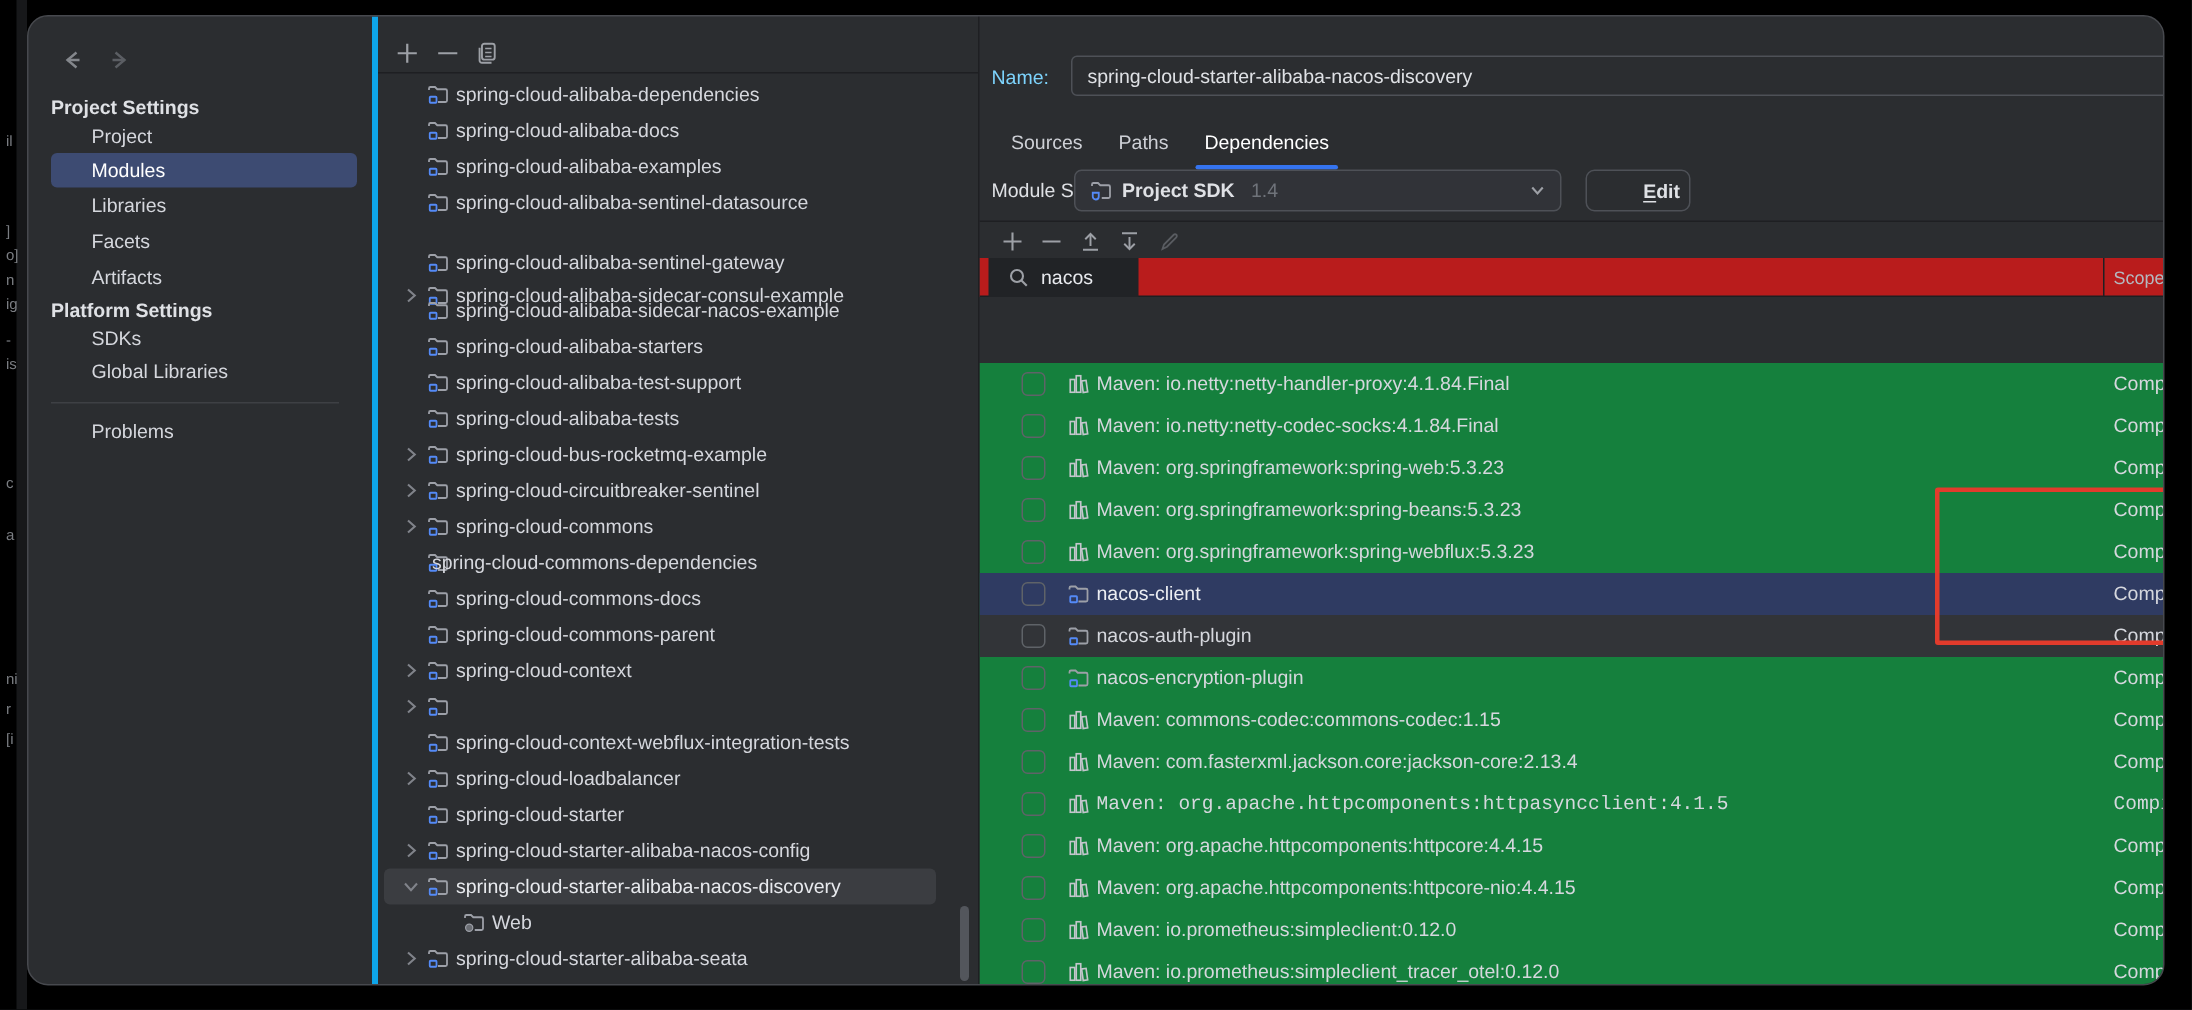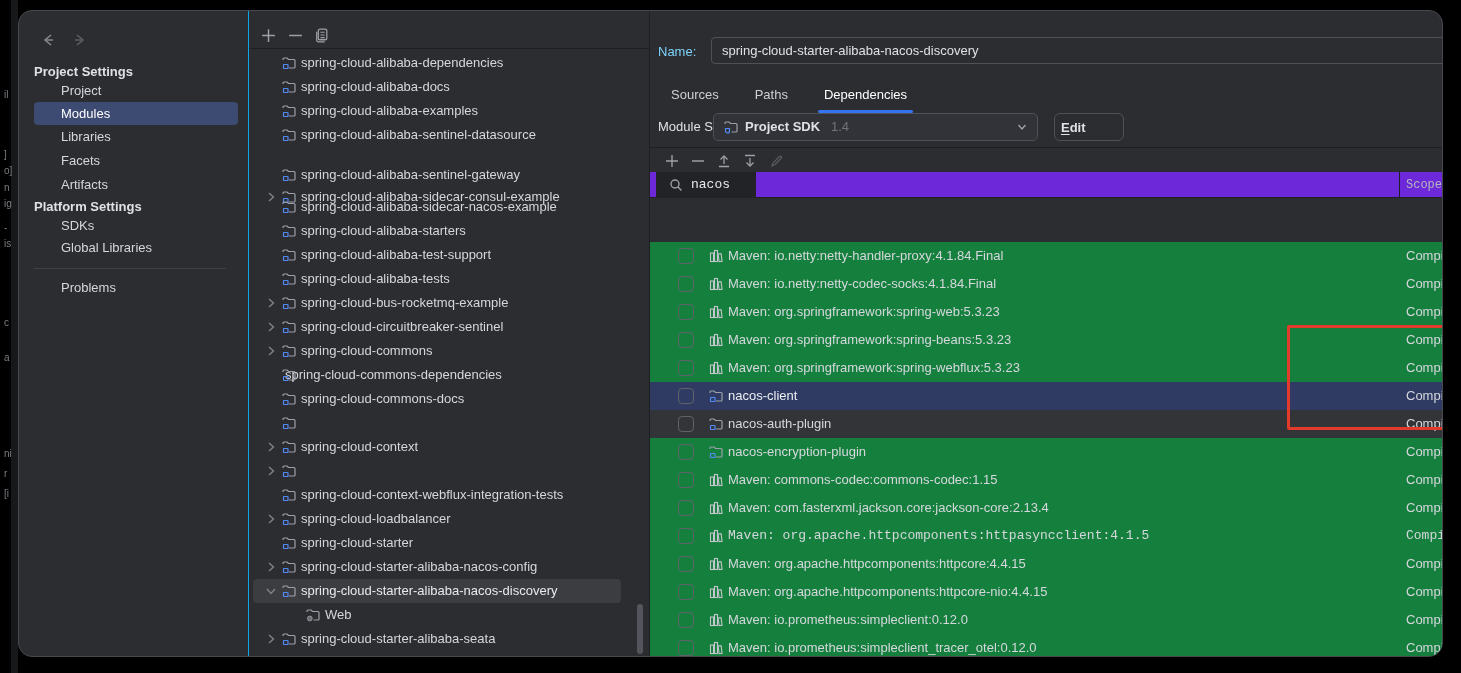--- a/index.html
+++ b/index.html
@@ -11,7 +11,7 @@
   .window{position:absolute;left:18px;top:10px;width:1425px;height:647px;background:#2b2d30;
           border:1px solid #47494e;border-radius:14px;overflow:hidden;box-sizing:border-box;display:flex;}
   
-  .leftnav{position:relative;width:229px;flex:0 0 229px;border-right:1px solid #0ea5e9;}
+  .leftnav{position:relative;width:229px;flex:0 0 229px;border-right:4px solid #0ea5e9;}
   .navarrows{position:absolute;left:20px;top:20px;display:flex;gap:14px;}
   .navarrows .ic{width:18px;height:18px;display:inline-flex;}
   .navitem{position:absolute;left:42px;height:22px;line-height:22px;color:#d5d7dd;white-space:nowrap;}

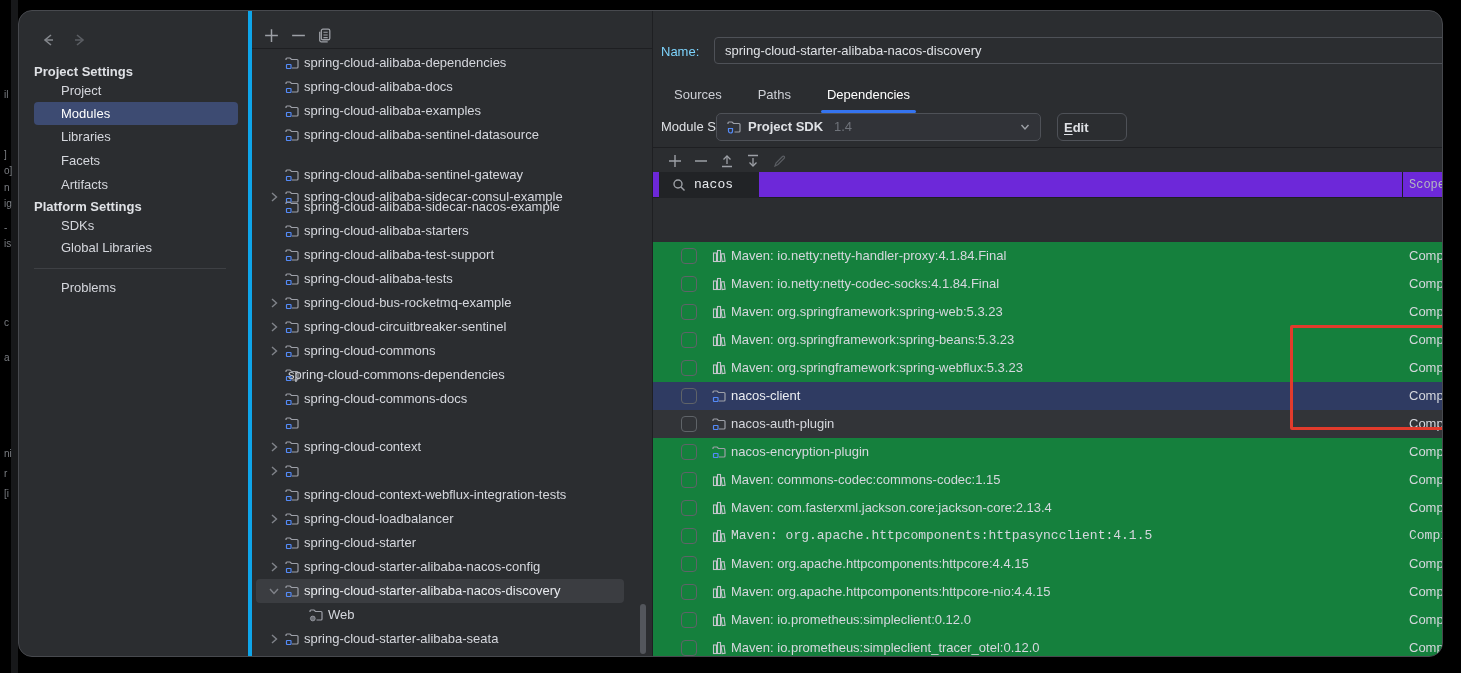--- a/index.html
+++ b/index.html
@@ -38,7 +38,7 @@
   .nameinput{position:absolute;left:61px;top:26px;width:770px;height:27px;box-sizing:border-box;
              background:#2b2d30;border:1px solid #4e5157;border-radius:4px;color:#dfe1e5;
              font-family:"Liberation Sans",sans-serif;font-size:13px;padding:0 10px;outline:none;}
-  .tabs{position:absolute;left:21px;top:72px;height:30px;display:flex;gap:36px;align-items:center;}
+  .tabs{position:absolute;left:21px;top:72px;height:30px;display:flex;gap:24px;align-items:center;}
   .tab{position:relative;height:30px;line-height:24px;color:#ced0d6;cursor:default;}
   .tab.active{color:#fff;}
   .tab.active::after{content:"";position:absolute;left:-6px;right:-6px;bottom:0;height:3px;background:#3574f0;border-radius:2px;}

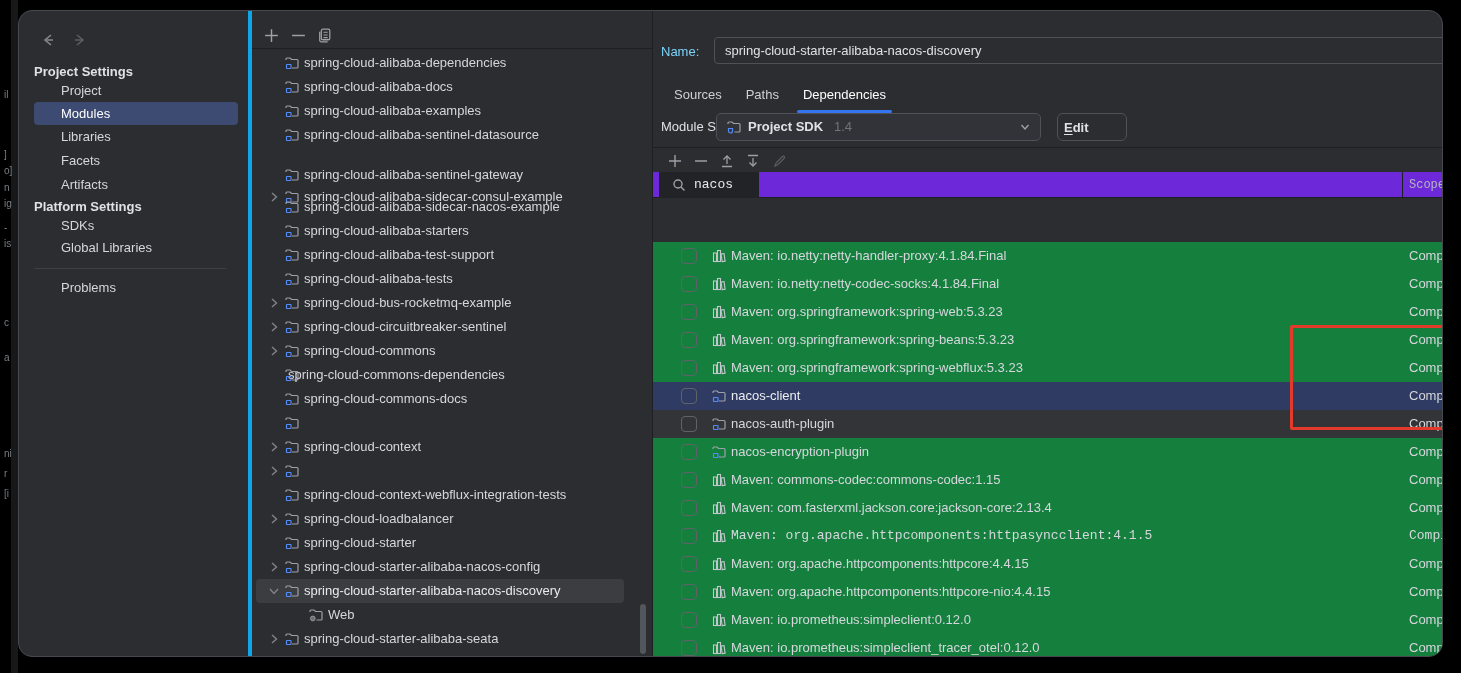--- a/index.html
+++ b/index.html
@@ -51,7 +51,7 @@
   .sdkcombo .chev{position:absolute;right:8px;top:6px;width:14px;height:14px;}
   .editbtn{position:absolute;left:404px;top:102px;width:70px;height:28px;box-sizing:border-box;
            background:transparent;border:1px solid #4e5157;border-radius:6px;color:#dfe1e5;
-           font-family:"Liberation Sans",sans-serif;font-size:13px;font-weight:600;text-align:left;line-height:26px;}
+           font-family:"Liberation Sans",sans-serif;font-size:13px;font-weight:600;text-align:right;line-height:26px;}
   .editbtn u{text-underline-offset:2px;}
   .deptoolbar{position:absolute;left:0;top:136px;width:100%;height:25px;border-top:1px solid #1e1f22;}
   .dtb-ic{position:absolute;top:5px;width:16px;height:16px;}

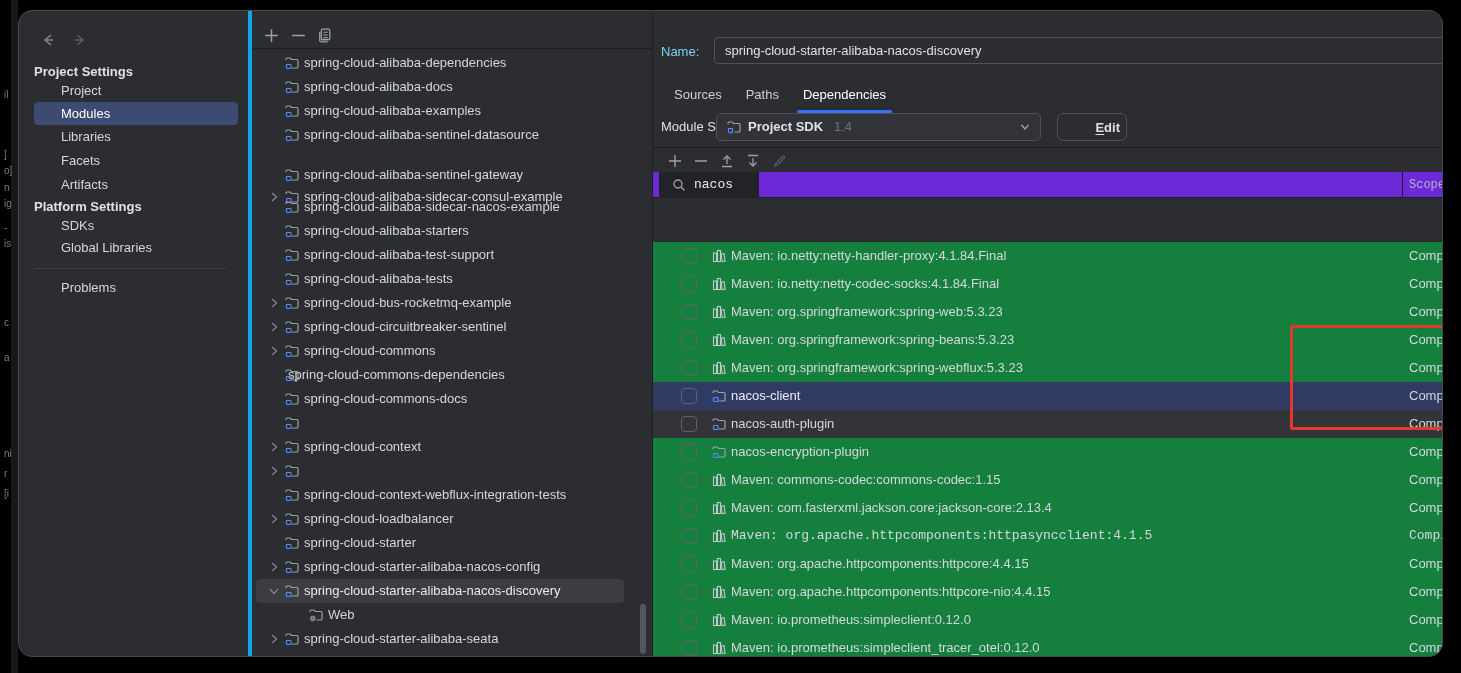--- a/index.html
+++ b/index.html
@@ -55,7 +55,7 @@
   .editbtn u{text-underline-offset:2px;}
   .deptoolbar{position:absolute;left:0;top:136px;width:100%;height:25px;border-top:1px solid #1e1f22;}
   .dtb-ic{position:absolute;top:5px;width:16px;height:16px;}
-  .depheader{position:absolute;left:0;top:161px;width:100%;height:26px;background:#6d28d9;border-bottom:1px solid #1e1f22;box-sizing:border-box;font-family:Liberation Mono, monospace;}
+  .depheader{position:absolute;left:0;top:161px;width:100%;height:26px;background:#b91c1c;border-bottom:1px solid #1e1f22;box-sizing:border-box;}
   .searchbox{position:absolute;left:6px;top:0;width:100px;height:26px;background:#212326;}
   .search-ic{position:absolute;left:13px;top:6px;width:14px;height:14px;}
   .searchtext{position:absolute;left:35px;top:0;height:26px;line-height:26px;color:#e8eaee;}

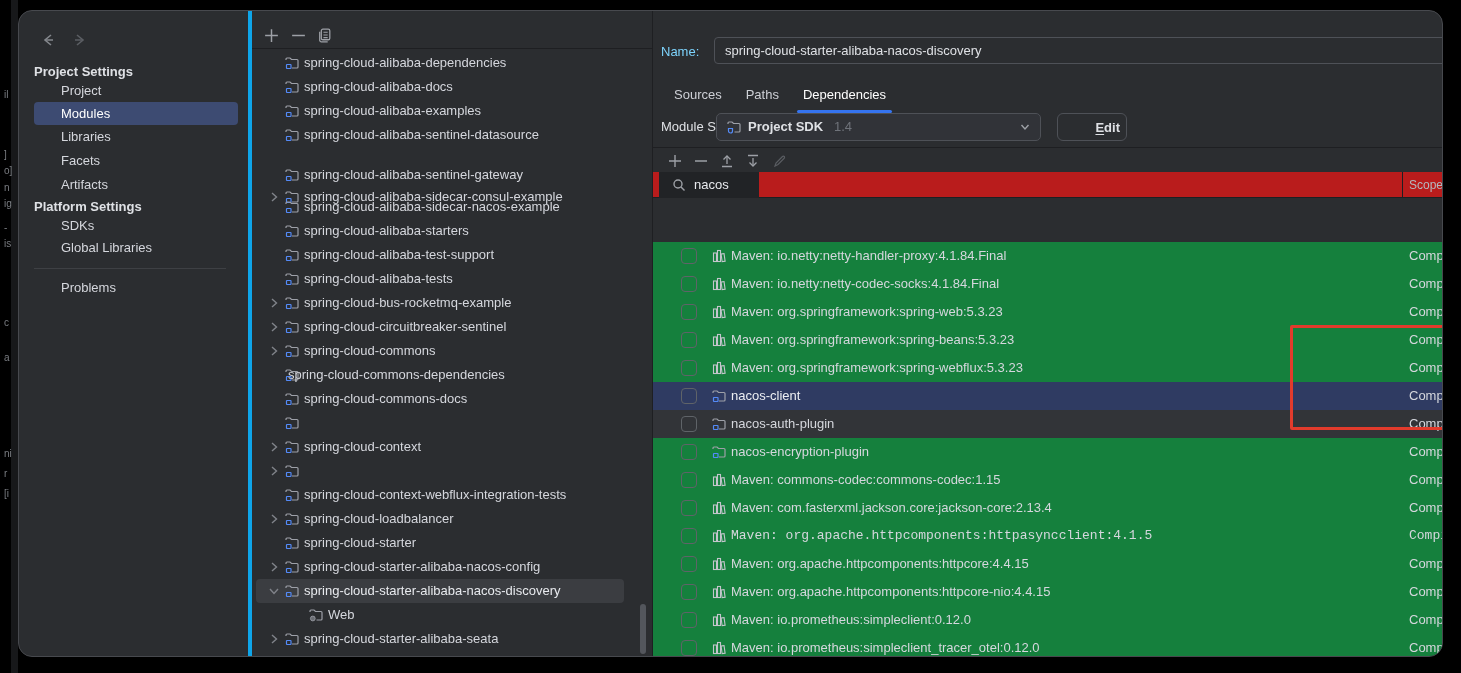--- a/index.html
+++ b/index.html
@@ -327,6 +327,7 @@
               <rect x="2.5" y="9.5" width="4.5" height="4" rx="0.5" fill="none" stroke="#548af7" stroke-width="1.2"></rect>
             </svg>
           </span>
+          <span class="tr-label" style="left: 52px;">spring-cloud-commons-parent</span>
         </div>
         <div class="treerow" style="top: 384px;">
           <div class="rowbg"></div>

